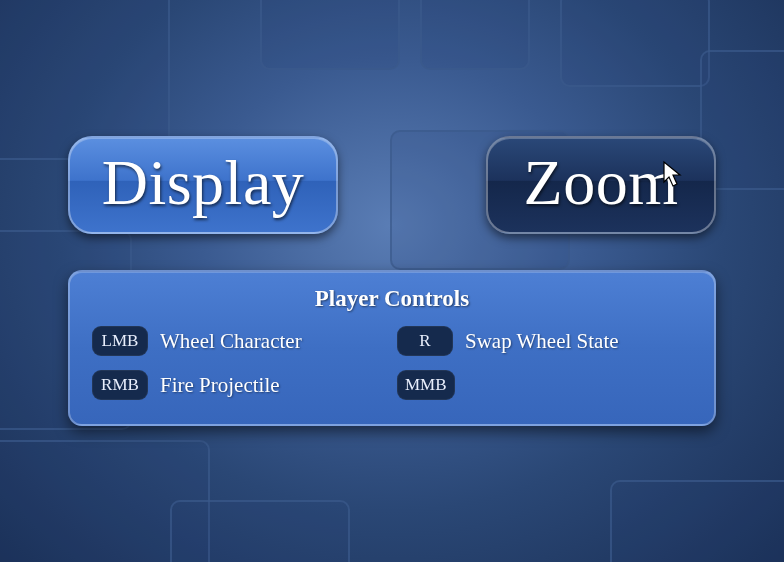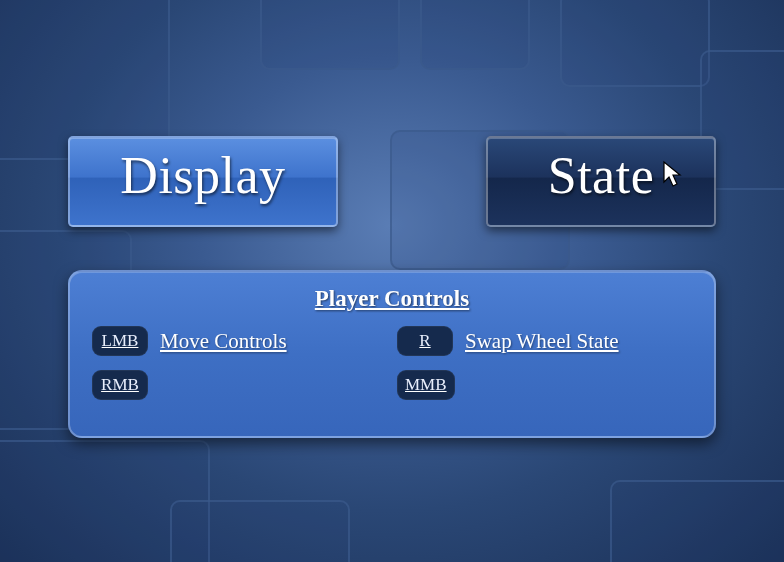--- a/index.html
+++ b/index.html
@@ -27,11 +27,11 @@
   }
   .menu-btn {
     flex: 0 0 auto;
-    border-radius: 5px;
+    border-radius: 24px;
     font-family: Georgia, serif;
-    font-size: 52px;
+    font-size: 64px;
     letter-spacing: 0.5px;
-    padding: 8px 30px 20px 30px;
+    padding: 8px 30px 12px 30px;
     color: #fff;
     text-shadow: 1px 2px 3px rgba(0,0,0,0.6);
     border: 2px solid rgba(255,255,255,0.35);

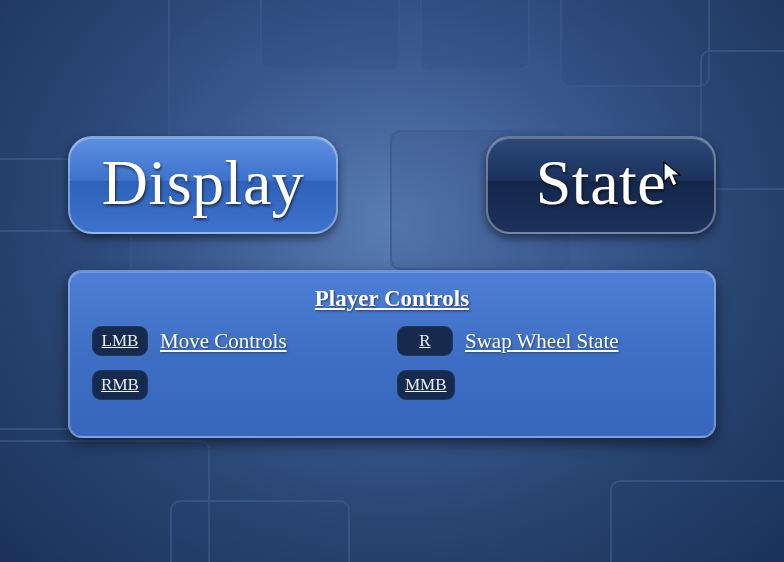--- a/index.html
+++ b/index.html
@@ -128,7 +128,7 @@
 <div class="top-buttons">
   <div class="menu-btn btn-primary">Display</div>
   <div class="menu-btn btn-secondary">
-    <span>State</span>
+    <span>Zoom</span>
     <svg class="cursor" viewBox="0 0 24 30">
       <path d="M2 2 L2 22 L7 17 L11 26 L15 24 L11 15 L18 15 Z" fill="#fff" stroke="#000" stroke-width="1.2"></path>
     </svg>

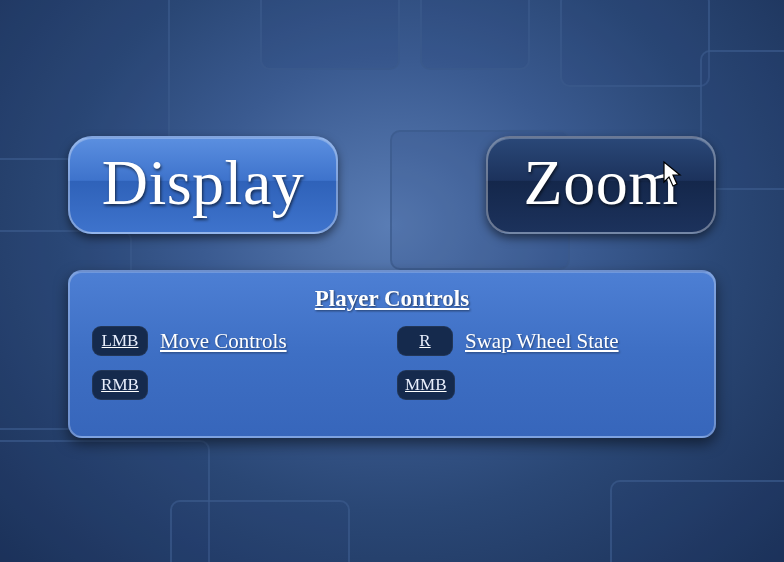--- a/index.html
+++ b/index.html
@@ -65,9 +65,8 @@
     background: linear-gradient(to bottom, #4d7fd4 0%, #3e6fc4 50%, #3766bb 100%);
     border: 2px solid rgba(255,255,255,0.28);
     box-shadow: inset 0 1px 0 rgba(255,255,255,0.2), 0 6px 14px rgba(0,0,0,0.5);
-    padding: 14px 22px 36px 22px;
+    padding: 14px 22px 24px 22px;
     color: #fff;
-    text-decoration: underline;
   }
   .panel-title {
     text-align: center;

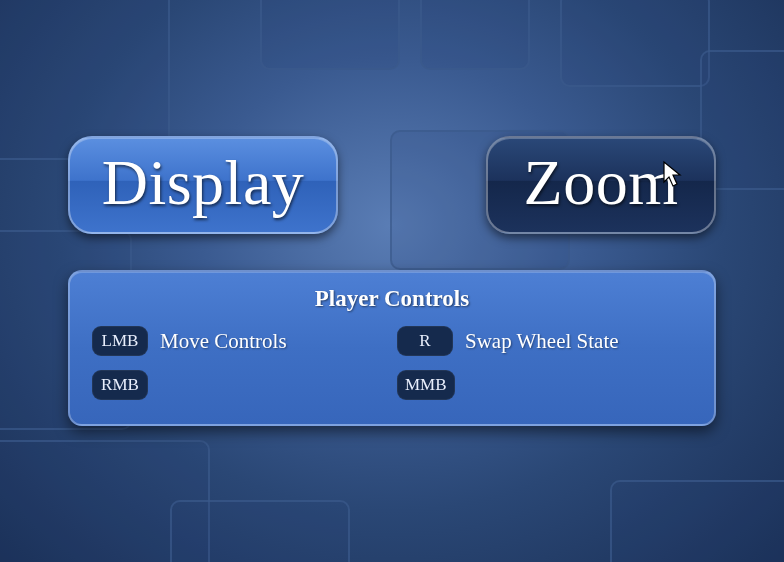--- a/index.html
+++ b/index.html
@@ -140,7 +140,7 @@
 
     <div class="control-row">
       <div class="keycap">LMB</div>
-      <div class="action">Move Controls</div>
+      <div class="action">Wheel Character</div>
     </div>
 
     <div class="control-row">

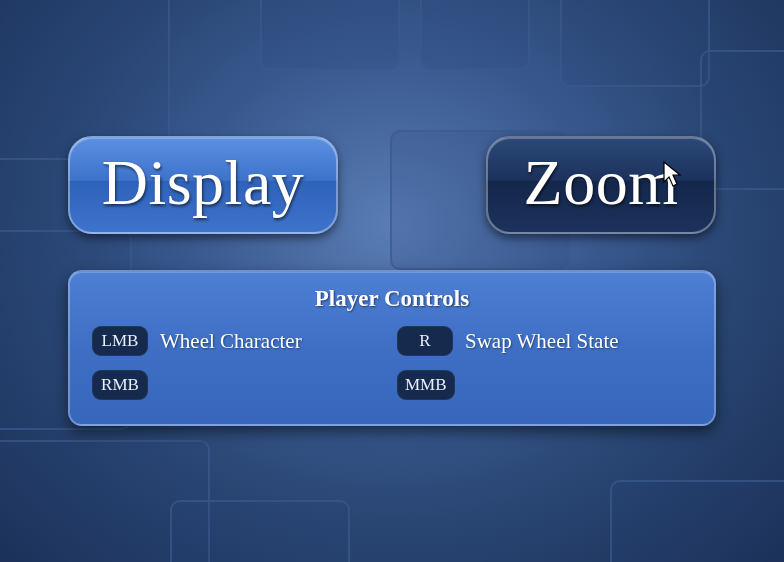--- a/index.html
+++ b/index.html
@@ -150,6 +150,7 @@
 
     <div class="control-row">
       <div class="keycap">RMB</div>
+      <div class="action">Fire Projectile</div>
     </div>
 
 

